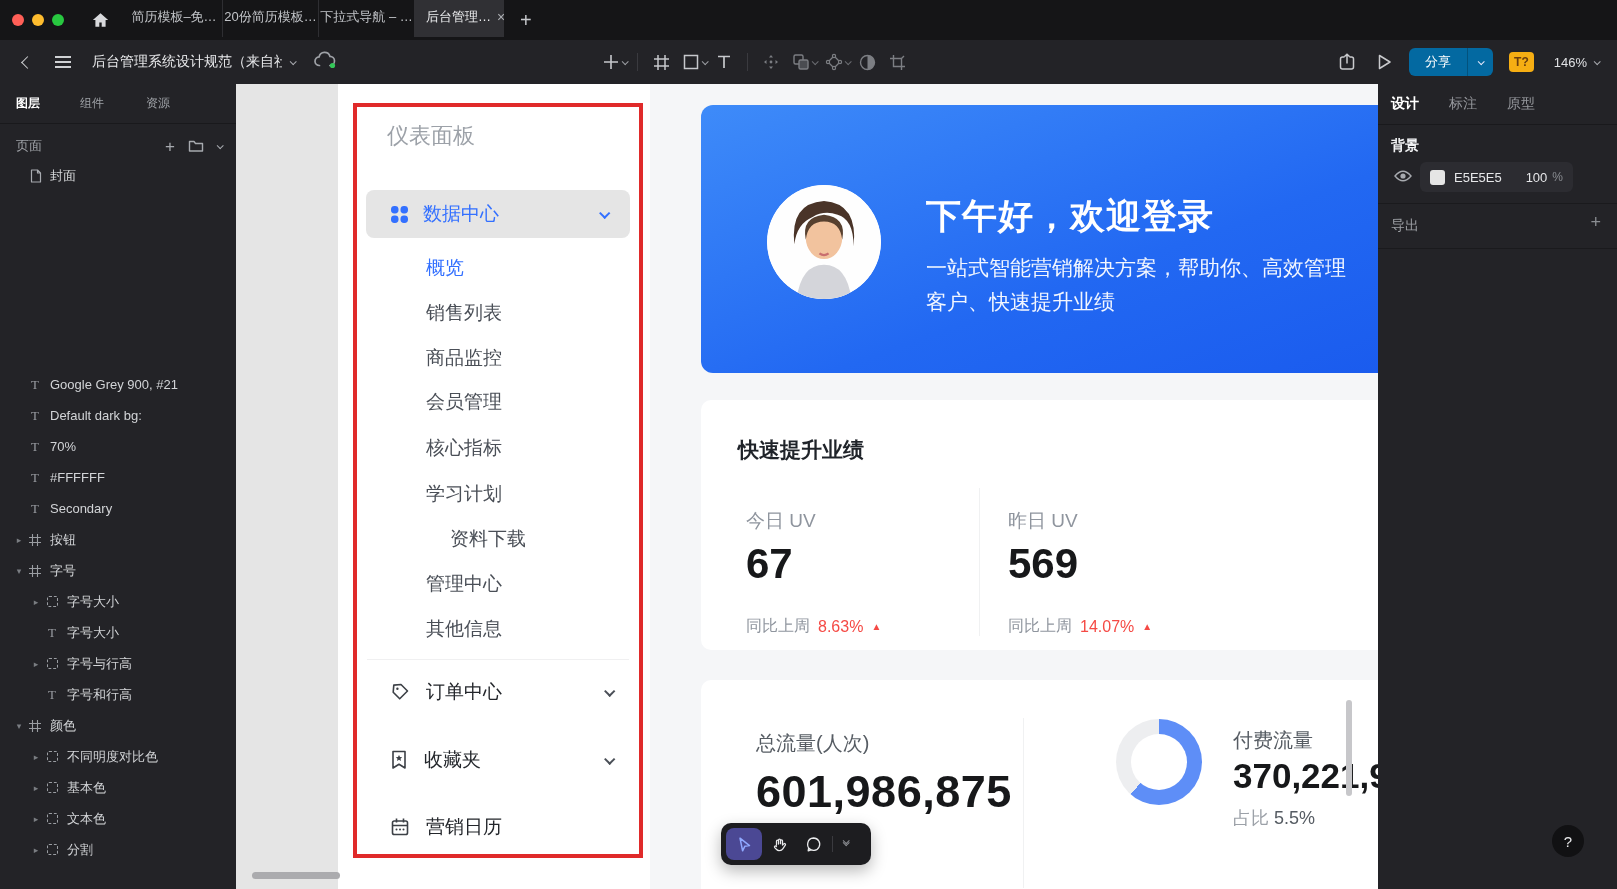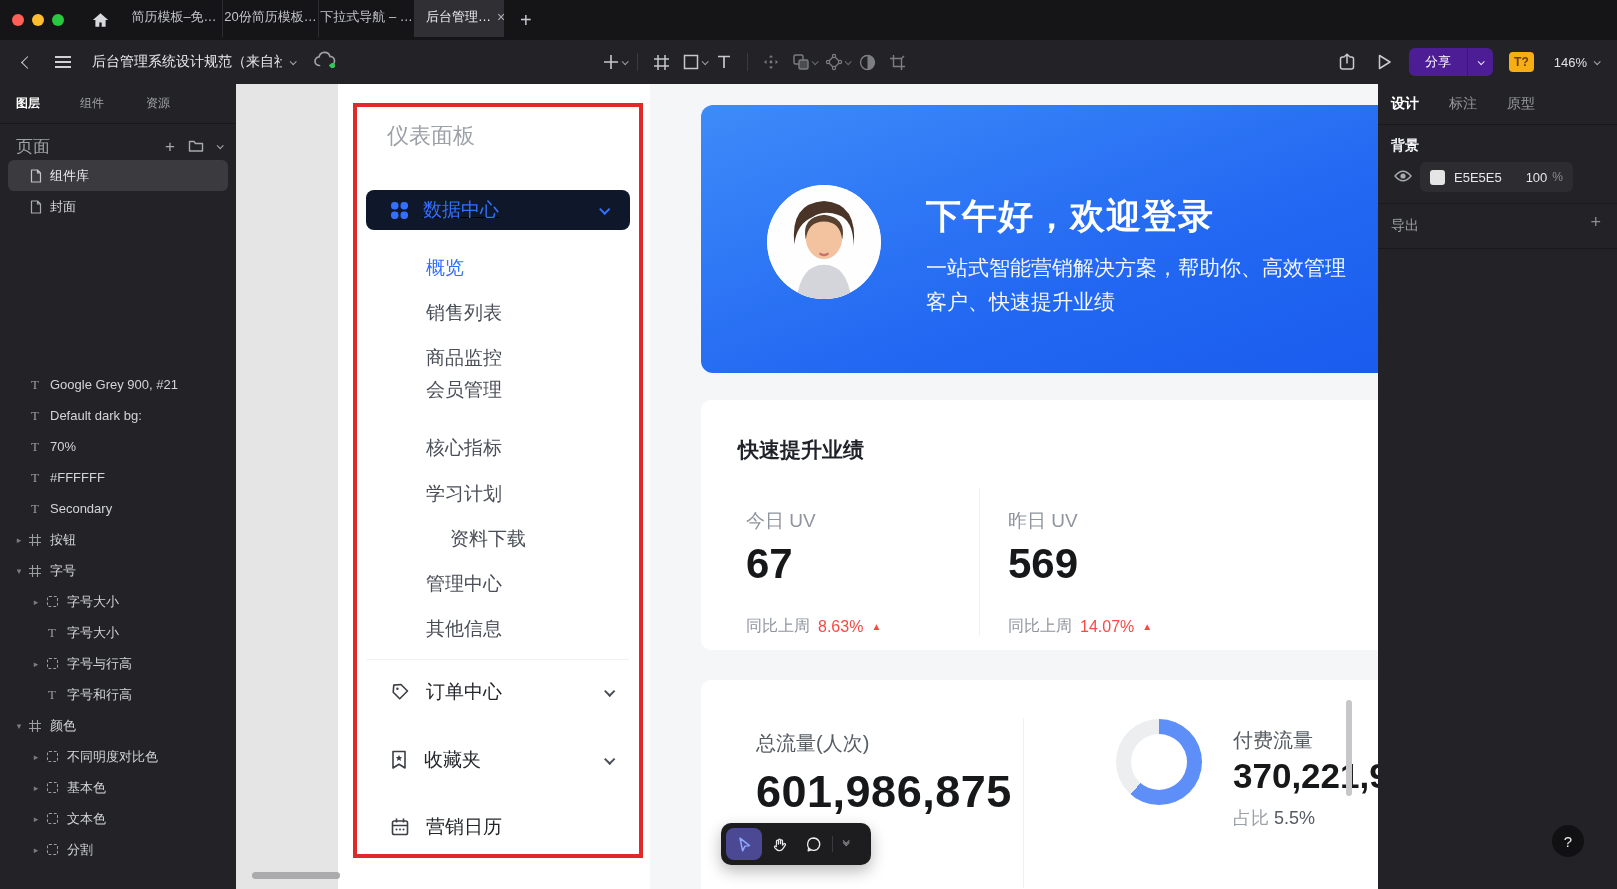--- a/index.html
+++ b/index.html
@@ -47,7 +47,7 @@
   .tool-chev.dim { color:#6A6C71; }
   .tb-sep { width:1px; height:18px; background:#3A3A3F; margin:0 8px; }
   .tb-right { position:absolute; right:0; top:0; height:44px; display:flex; align-items:center; }
-  .share-btn { display:flex; height:28px; background:#4c1d95; border-radius:6px; overflow:hidden; margin-left:16px; }
+  .share-btn { display:flex; height:28px; background:#0369a1; border-radius:6px; overflow:hidden; margin-left:16px; }
   .share-main { color:#FFFFFF; font-size:13px; display:flex; align-items:center; padding:0 16px; }
   .share-drop { width:26px; display:flex; align-items:center; justify-content:center; color:#E6E7FB; border-left:1px solid rgba(0,0,0,.22); }
   .plugin { margin-left:16px; background:#F6AE13; color:#6B3E0E; font-weight:bold; font-size:12px; border-radius:4px; padding:3px 5px; }

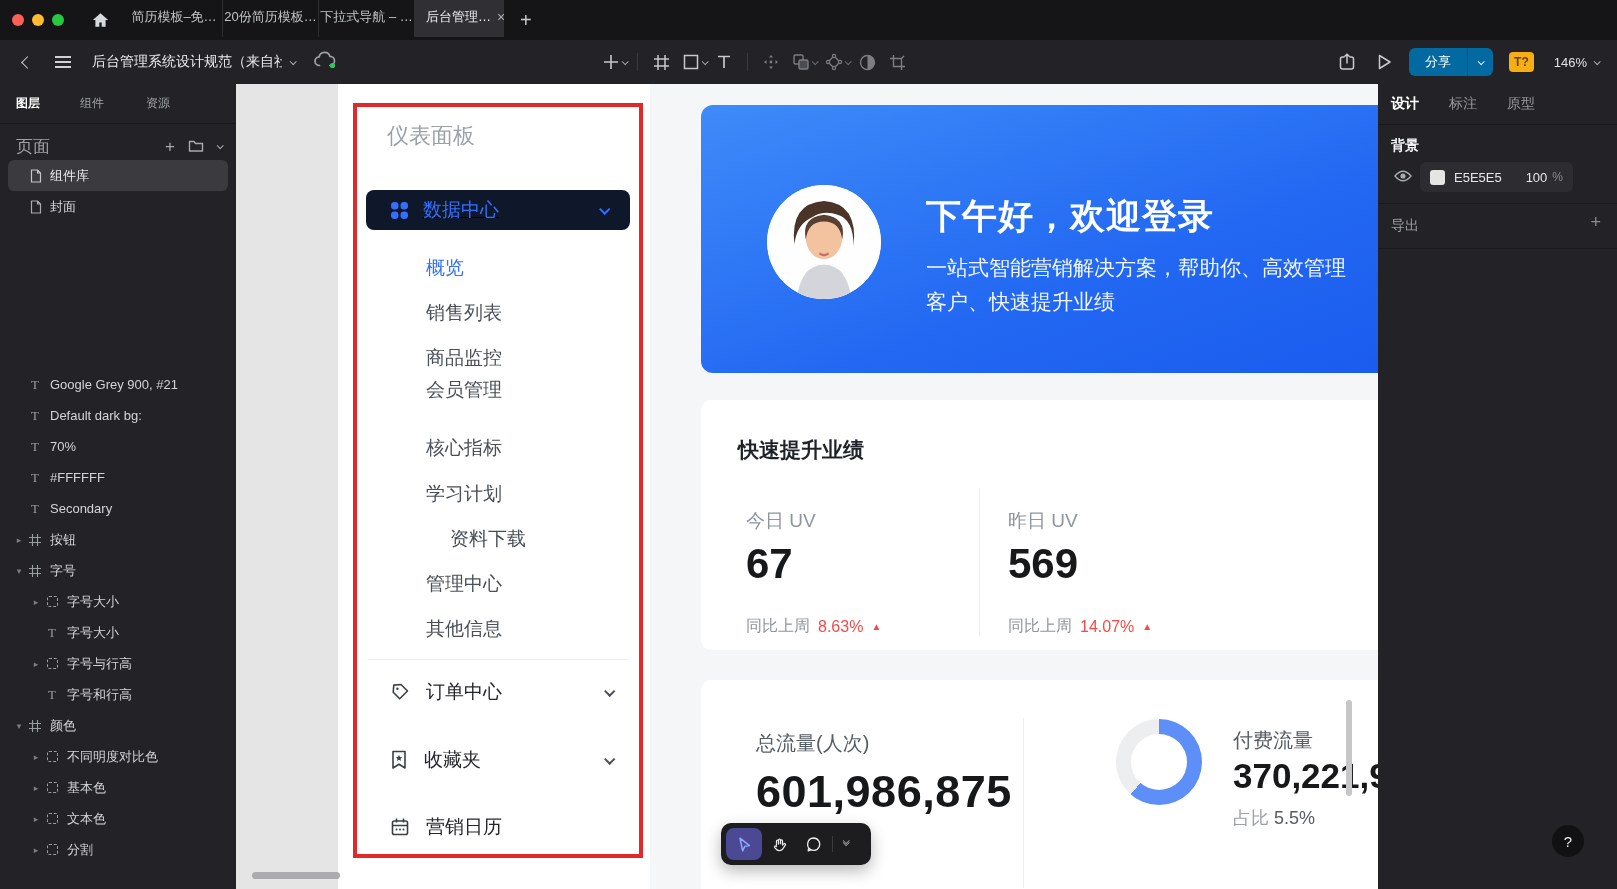--- a/index.html
+++ b/index.html
@@ -61,7 +61,7 @@
   .side-tab:nth-child(2){ margin-left:40px; } .side-tab:nth-child(3){ margin-left:42px; }
   .side-tab.active { color:#FFFFFF; font-weight:bold; }
   .pages-row { height:28px; margin-top:8px; display:flex; align-items:center; }
-  .pages-label { color:#9EA1A6; font-size:17px; margin-left:16px; }
+  .pages-label { color:#9EA1A6; font-size:13px; margin-left:16px; }
   .pages-actions { margin-left:auto; display:flex; align-items:center; gap:13px; margin-right:14px; color:#A7AAAF; }
   .plus-g { font-size:17px; font-weight:300; line-height:1; }
   .page-item { height:31px; display:flex; align-items:center; margin:0 8px; border-radius:6px; padding-left:22px; gap:8px; font-size:13px; color:#D8DADC; }

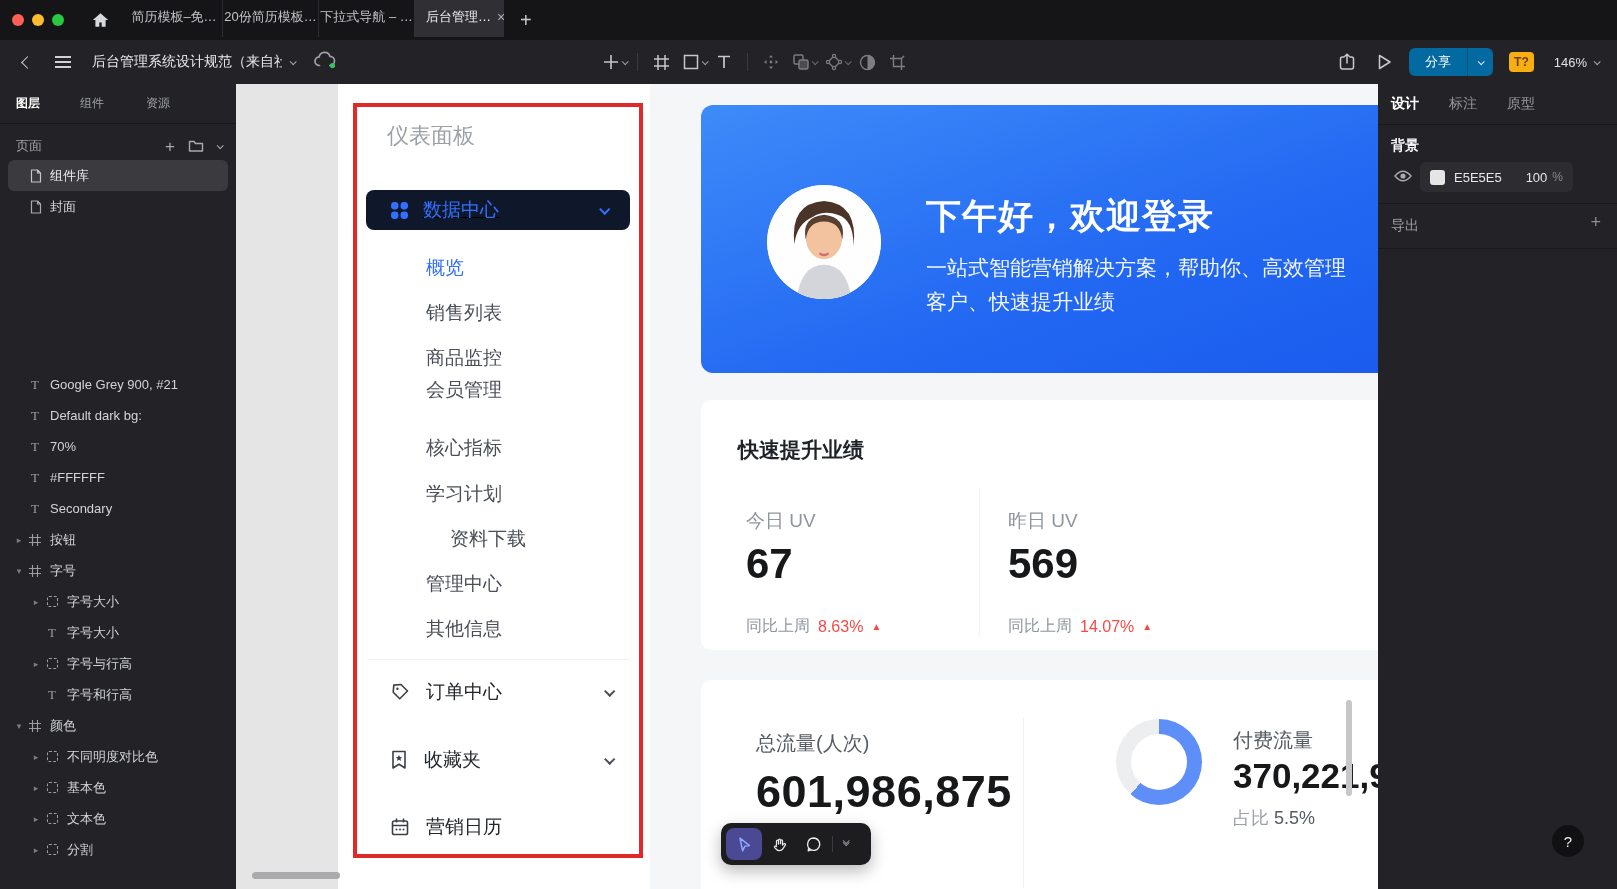--- a/index.html
+++ b/index.html
@@ -316,12 +316,6 @@
       <span class="chev down sm"></span>
     </div>
   </div>
-  <div class="page-item selected">
-    <svg width="12" height="14" viewBox="0 0 12 14">
-        <path d="M1.5 1h6l3 3v9h-9Z M7.5 1v3h3" fill="none" stroke="#C3C5C9" stroke-width="1.2" stroke-linejoin="round"></path>
-      </svg>
-    <span>组件库</span>
-  </div>
   <div class="page-item">
     <svg width="12" height="14" viewBox="0 0 12 14">
         <path d="M1.5 1h6l3 3v9h-9Z M7.5 1v3h3" fill="none" stroke="#A7AAAF" stroke-width="1.2" stroke-linejoin="round"></path>

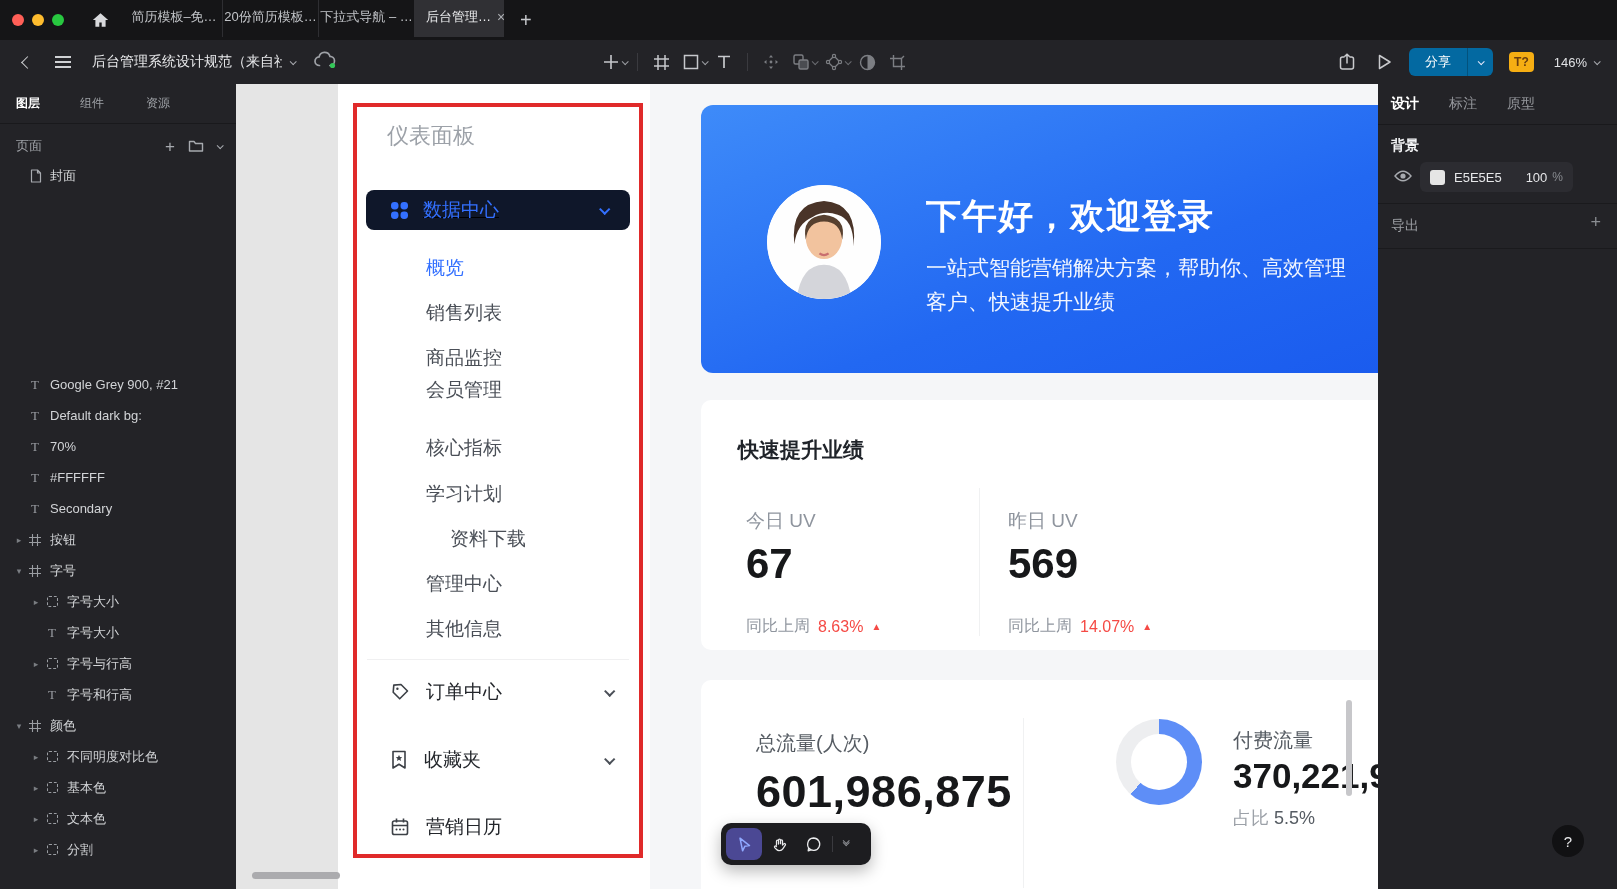--- a/index.html
+++ b/index.html
@@ -88,7 +88,7 @@
 
   .menu-panel { position:absolute; left:117px; top:19px; width:290px; height:755px; background:#FFFFFF; border:4px solid #E02A2A; }
   .menu-title { position:absolute; left:30px; top:14px; font-size:22px; color:#9CA1A8; }
-  .menu-sel { position:absolute; left:9px; top:83px; width:264px; height:40px; background:#0f172a; border-radius:8px; display:flex; align-items:center;text-decoration:underline; }
+  .menu-sel { position:absolute; left:9px; top:83px; width:264px; height:48px; background:#e5e5e5; border-radius:8px; display:flex; align-items:center; }
   .menu-sel .grid-ic { margin-left:24px; display:flex; }
   .menu-sel .lbl { margin-left:14px; color:#3370FF; font-size:19px; }
   .menu-sel .chev { margin-left:auto; margin-right:22px; color:#3370FF; width:8px; height:8px; border-width:2px; }

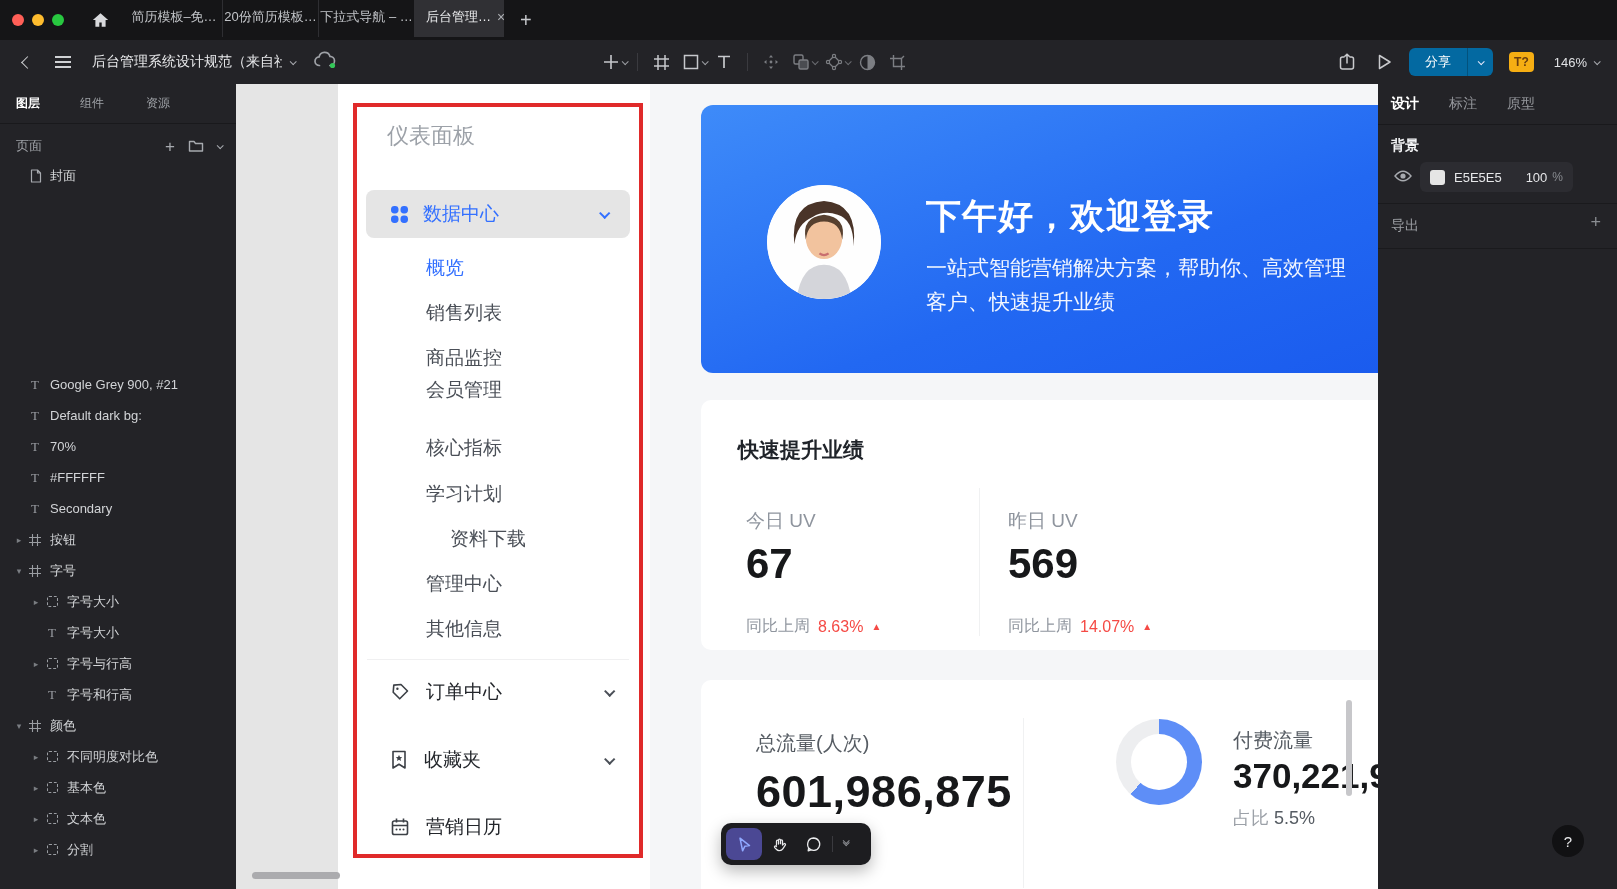--- a/index.html
+++ b/index.html
@@ -473,7 +473,7 @@
     <div class="menu-item" style="top:228px;">
         <span>商品监控</span>
       </div>
-    <div class="menu-item" style="top:260px;">
+    <div class="menu-item" style="top:272px;">
         <span>会员管理</span>
       </div>
     <div class="menu-item" style="top:318px;">

